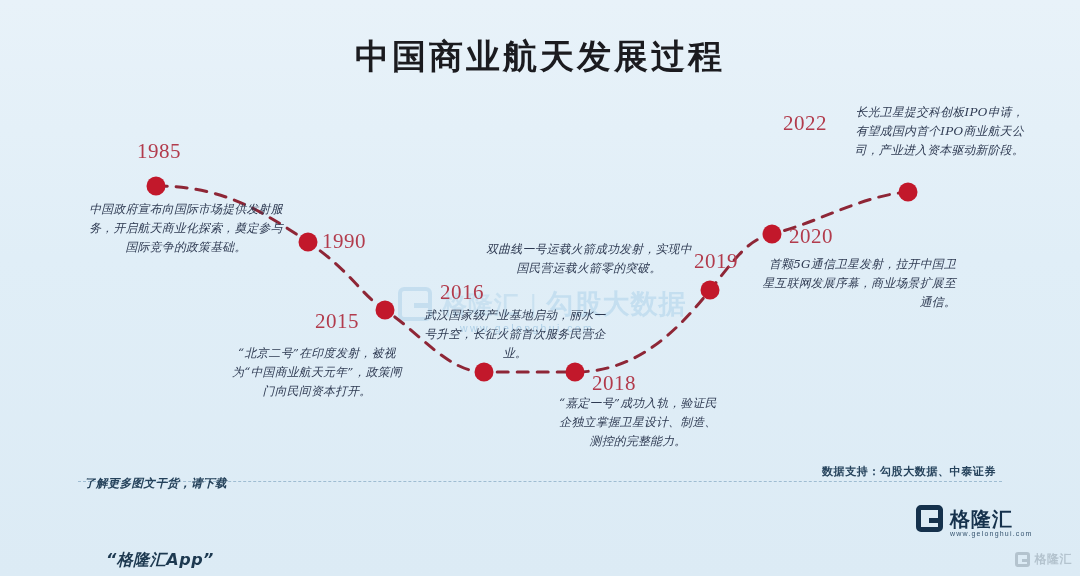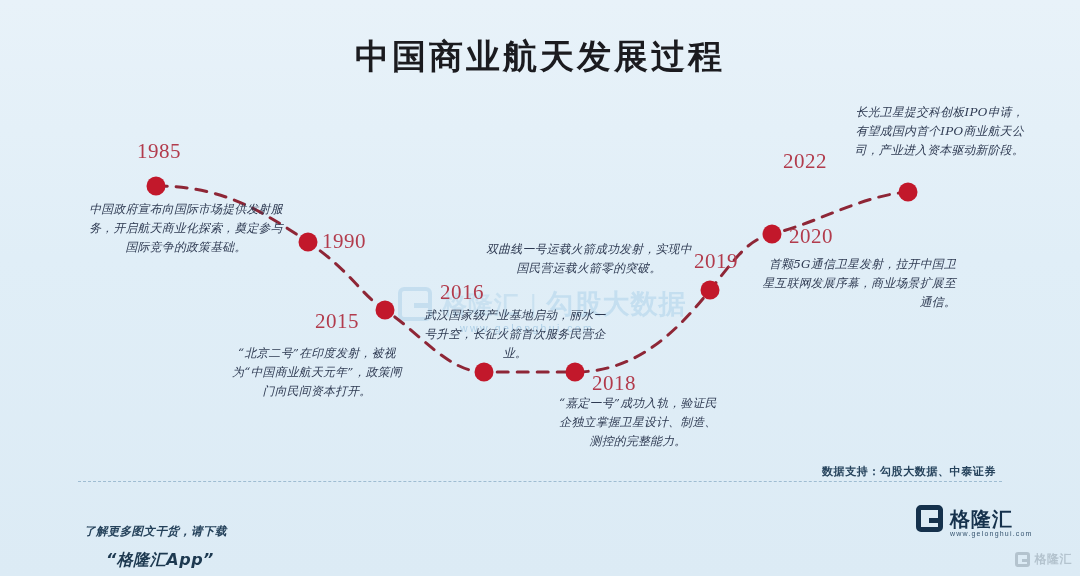--- a/index.html
+++ b/index.html
@@ -128,7 +128,7 @@
   <div class="year" style="left:789px;top:224px;">2020</div>
   <div class="note l" style="left:760px;top:255px;width:196px;">首颗5G通信卫星发射，拉开中国卫星互联网发展序幕，商业场景扩展至通信。</div>
 
-  <div class="year" style="left:783px;top:111px;margin-top:38px;">2022</div>
+  <div class="year" style="left:783px;top:111px;">2022</div>
   <div class="note l" style="left:844px;top:103px;width:180px;">长光卫星提交科创板IPO申请，有望成国内首个IPO商业航天公司，产业进入资本驱动新阶段。</div>
 
   <div class="src">数据支持：勾股大数据、中泰证券</div>

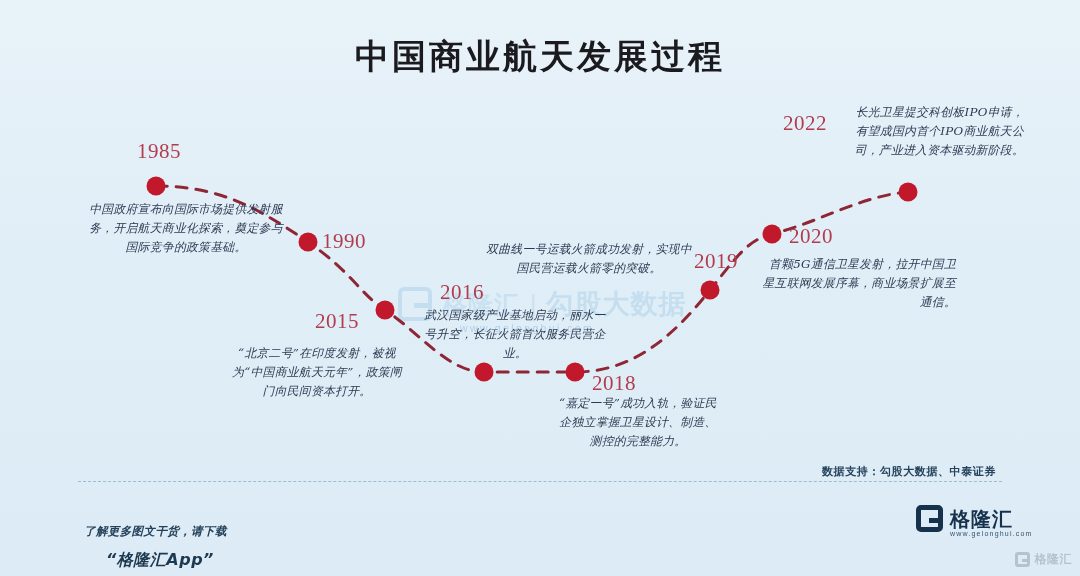--- a/index.html
+++ b/index.html
@@ -49,7 +49,7 @@
       border-top:1px dashed #9fbdd2;}
   .src{position:absolute;right:84px;top:464px;font-size:11px;color:#26435c;
       font-weight:700;letter-spacing:.6px;}
-  .promo1{position:absolute;left:84px;top:524px;font-size:11.5px;color:#24415a;
+  .promo1{position:absolute;left:84px;top:476px;font-size:11.5px;color:#24415a;
       font-style:italic;font-weight:700;letter-spacing:.4px;
       font-family:"DejaVu Sans","Liberation Sans",sans-serif;}
   .promo2{position:absolute;left:106px;top:550px;font-size:16px;color:#1d3950;

